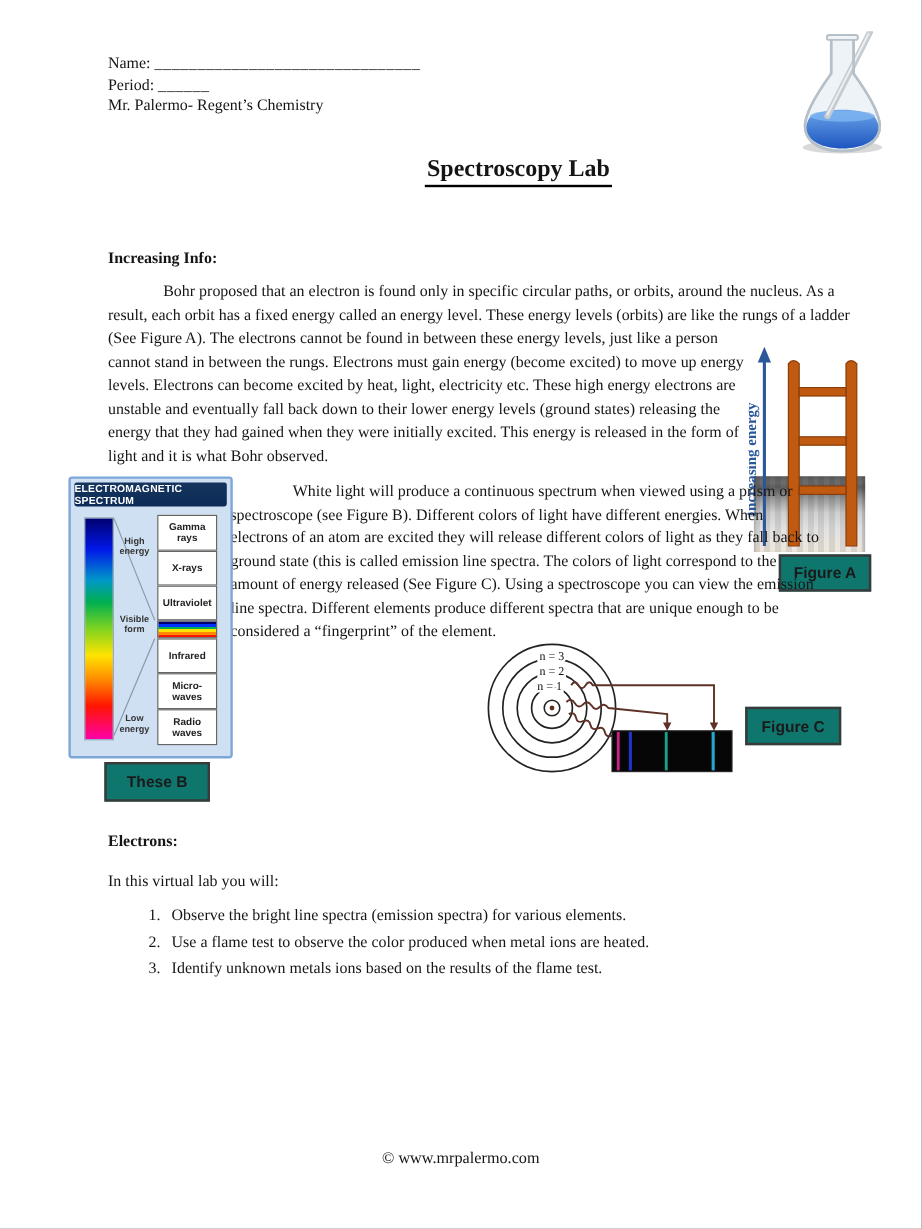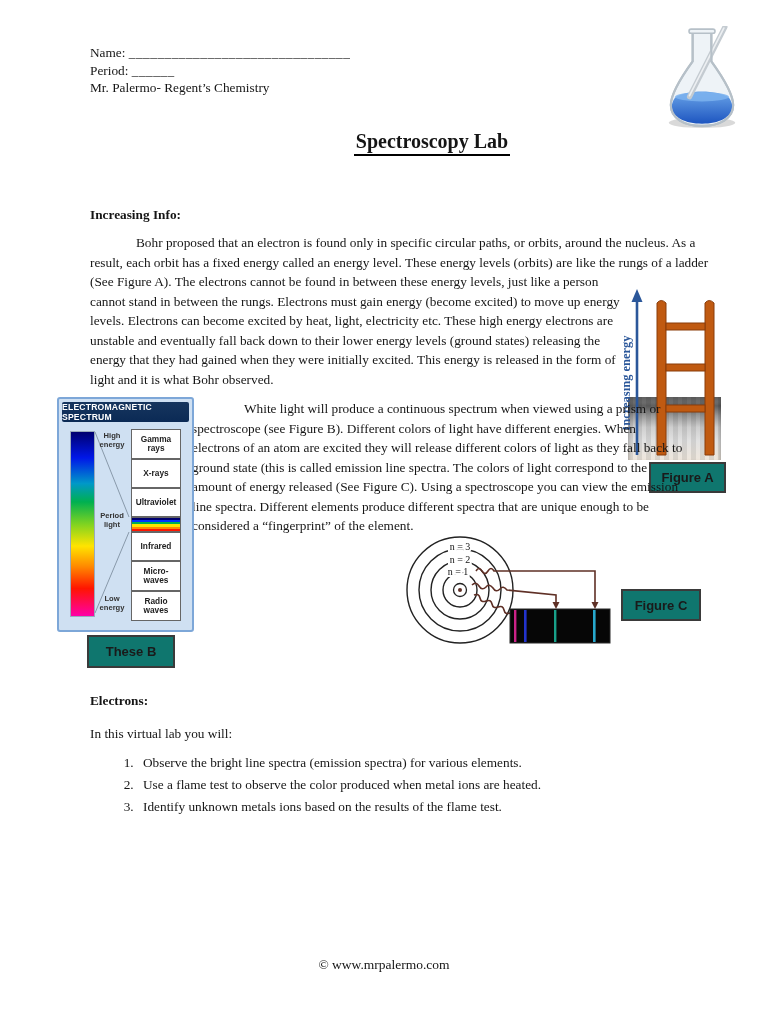--- a/index.html
+++ b/index.html
@@ -118,7 +118,7 @@
       <line x1="36" y1="33" x2="70" y2="118" stroke="#8899aa" stroke-width="1"></line>
       <line x1="36" y1="214" x2="70" y2="133" stroke="#8899aa" stroke-width="1"></line>
     </svg>
-    <div class="emlabel" style="left:35px;top:33px;">High energy</div>
+    <div class="emlabel" style="left:35px;top:48px;">High energy</div>
     <div class="emlabel" style="left:35px;top:113px;">Period light</div>
     <div class="emlabel" style="left:35px;top:196px;">Low energy</div>
     <div class="emboxcol">

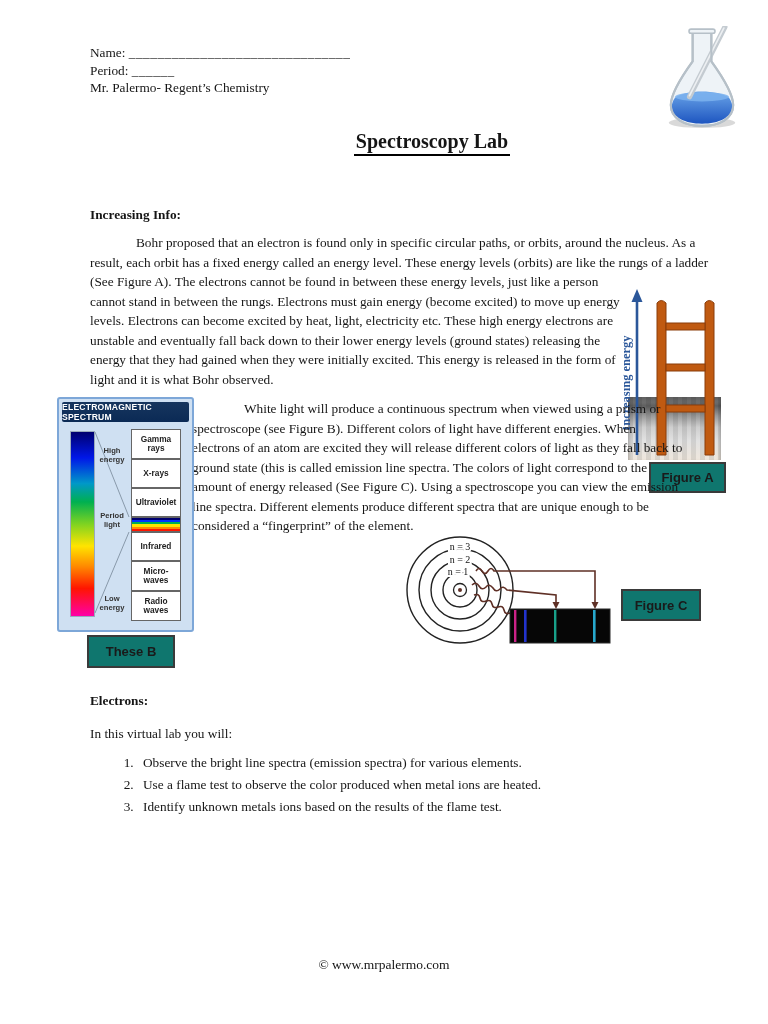--- a/index.html
+++ b/index.html
@@ -119,7 +119,7 @@
       <line x1="36" y1="214" x2="70" y2="133" stroke="#8899aa" stroke-width="1"></line>
     </svg>
     <div class="emlabel" style="left:35px;top:48px;">High energy</div>
-    <div class="emlabel" style="left:35px;top:113px;">Period light</div>
+    <div class="emlabel" style="left:35px;top:113px;">Visible form</div>
     <div class="emlabel" style="left:35px;top:196px;">Low energy</div>
     <div class="emboxcol">
       <div class="embox" style="height:28px;">Gamma rays</div>

